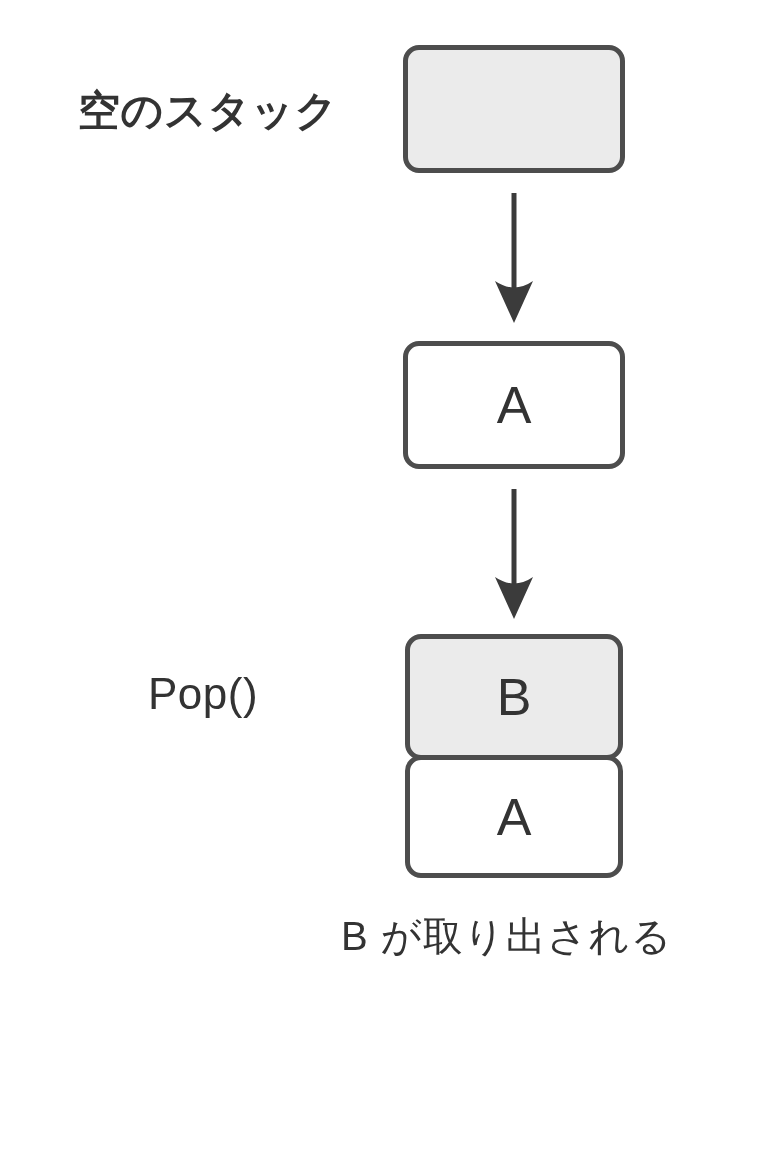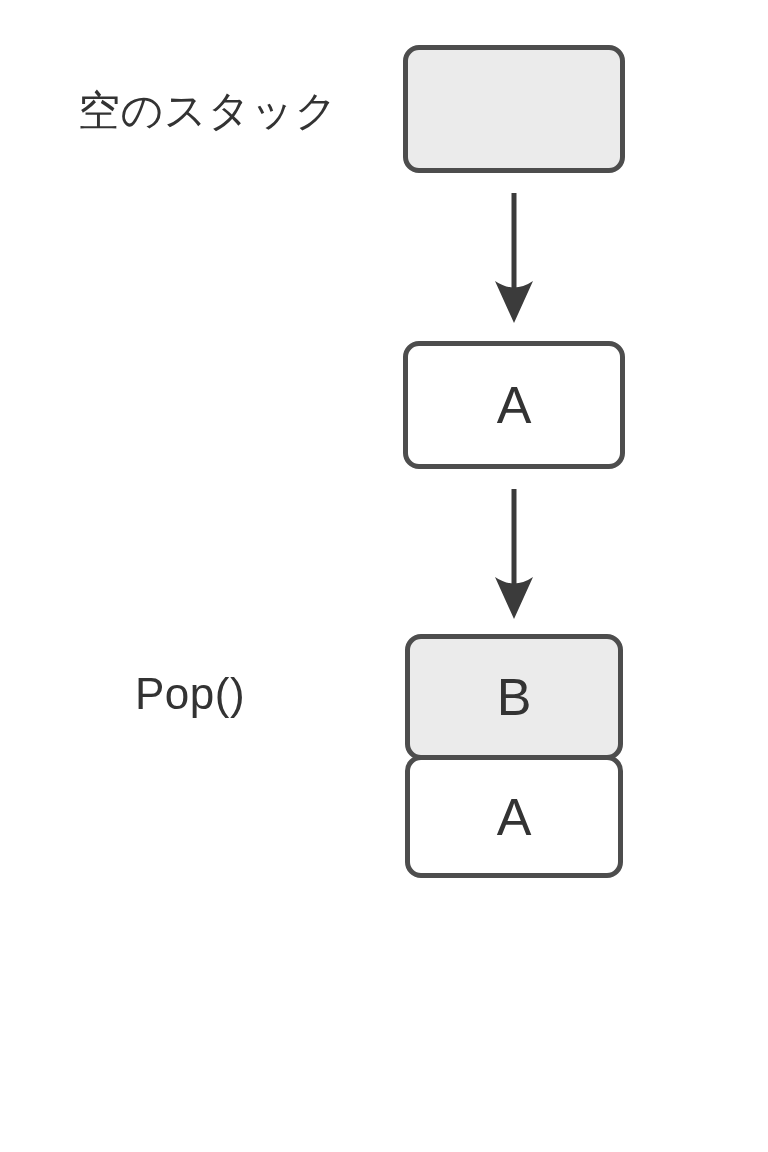--- a/index.html
+++ b/index.html
@@ -34,6 +34,7 @@
     top: 90px;
     font-size: 42px;
     letter-spacing: 0.5px;
+    font-weight: bold;
   }
   .label-push {
     left: 108px;

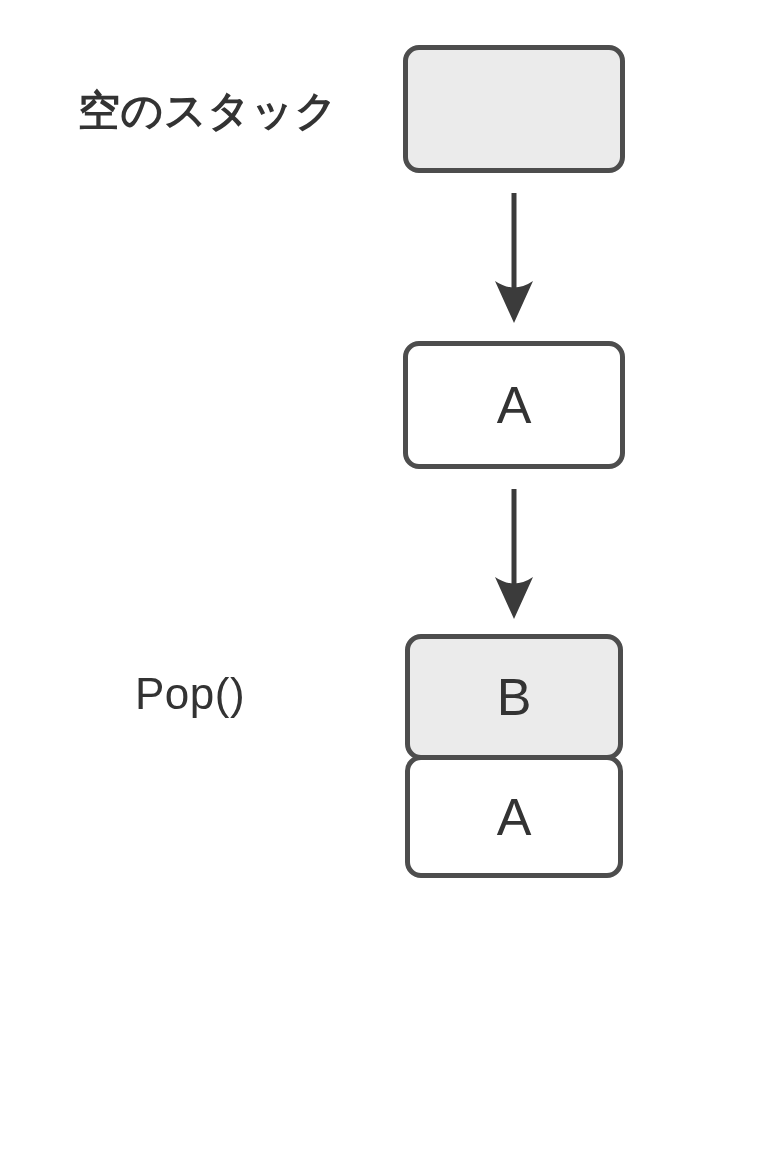--- a/index.html
+++ b/index.html
@@ -43,7 +43,7 @@
     letter-spacing: 0.5px;
   }
   .label-pop {
-    left: 135px;
+    left: 148px;
     top: 672px;
     font-size: 44px;
     letter-spacing: 0.5px;

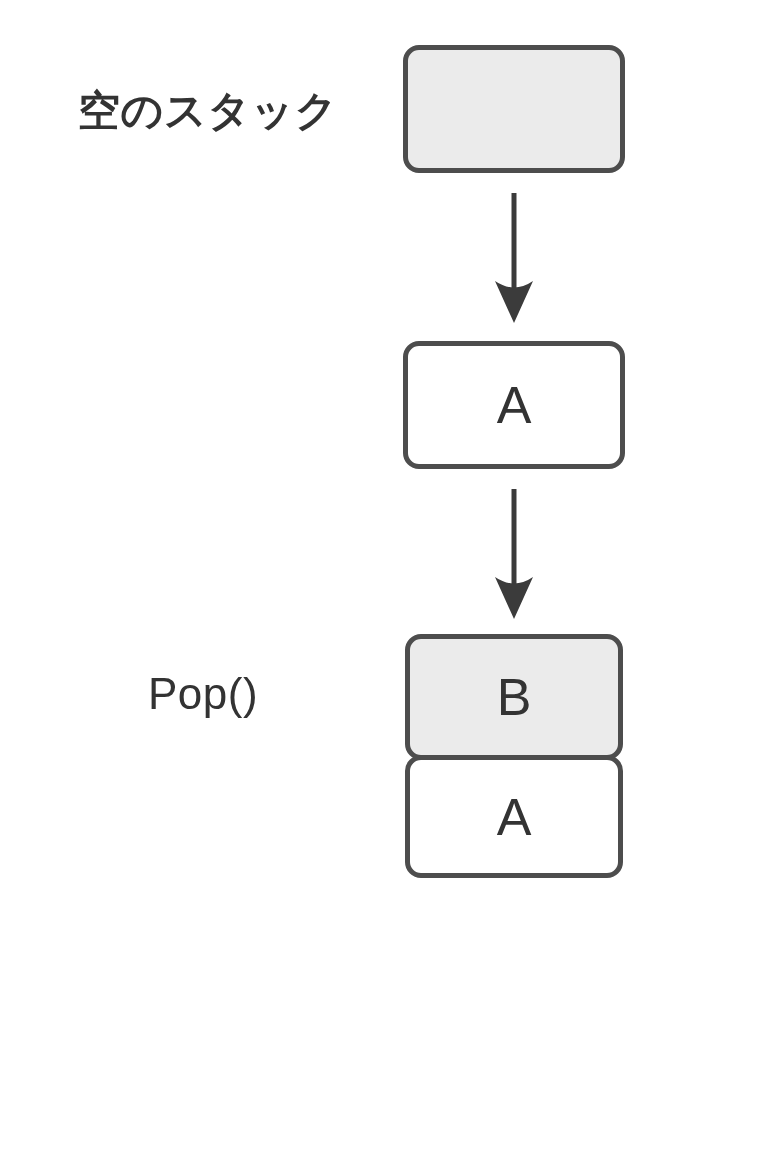--- a/index.html
+++ b/index.html
@@ -163,6 +163,7 @@
     <span>A</span>
   </div>
 
+  <div class="caption">B が取り出される</div>
 
 </div>
 

